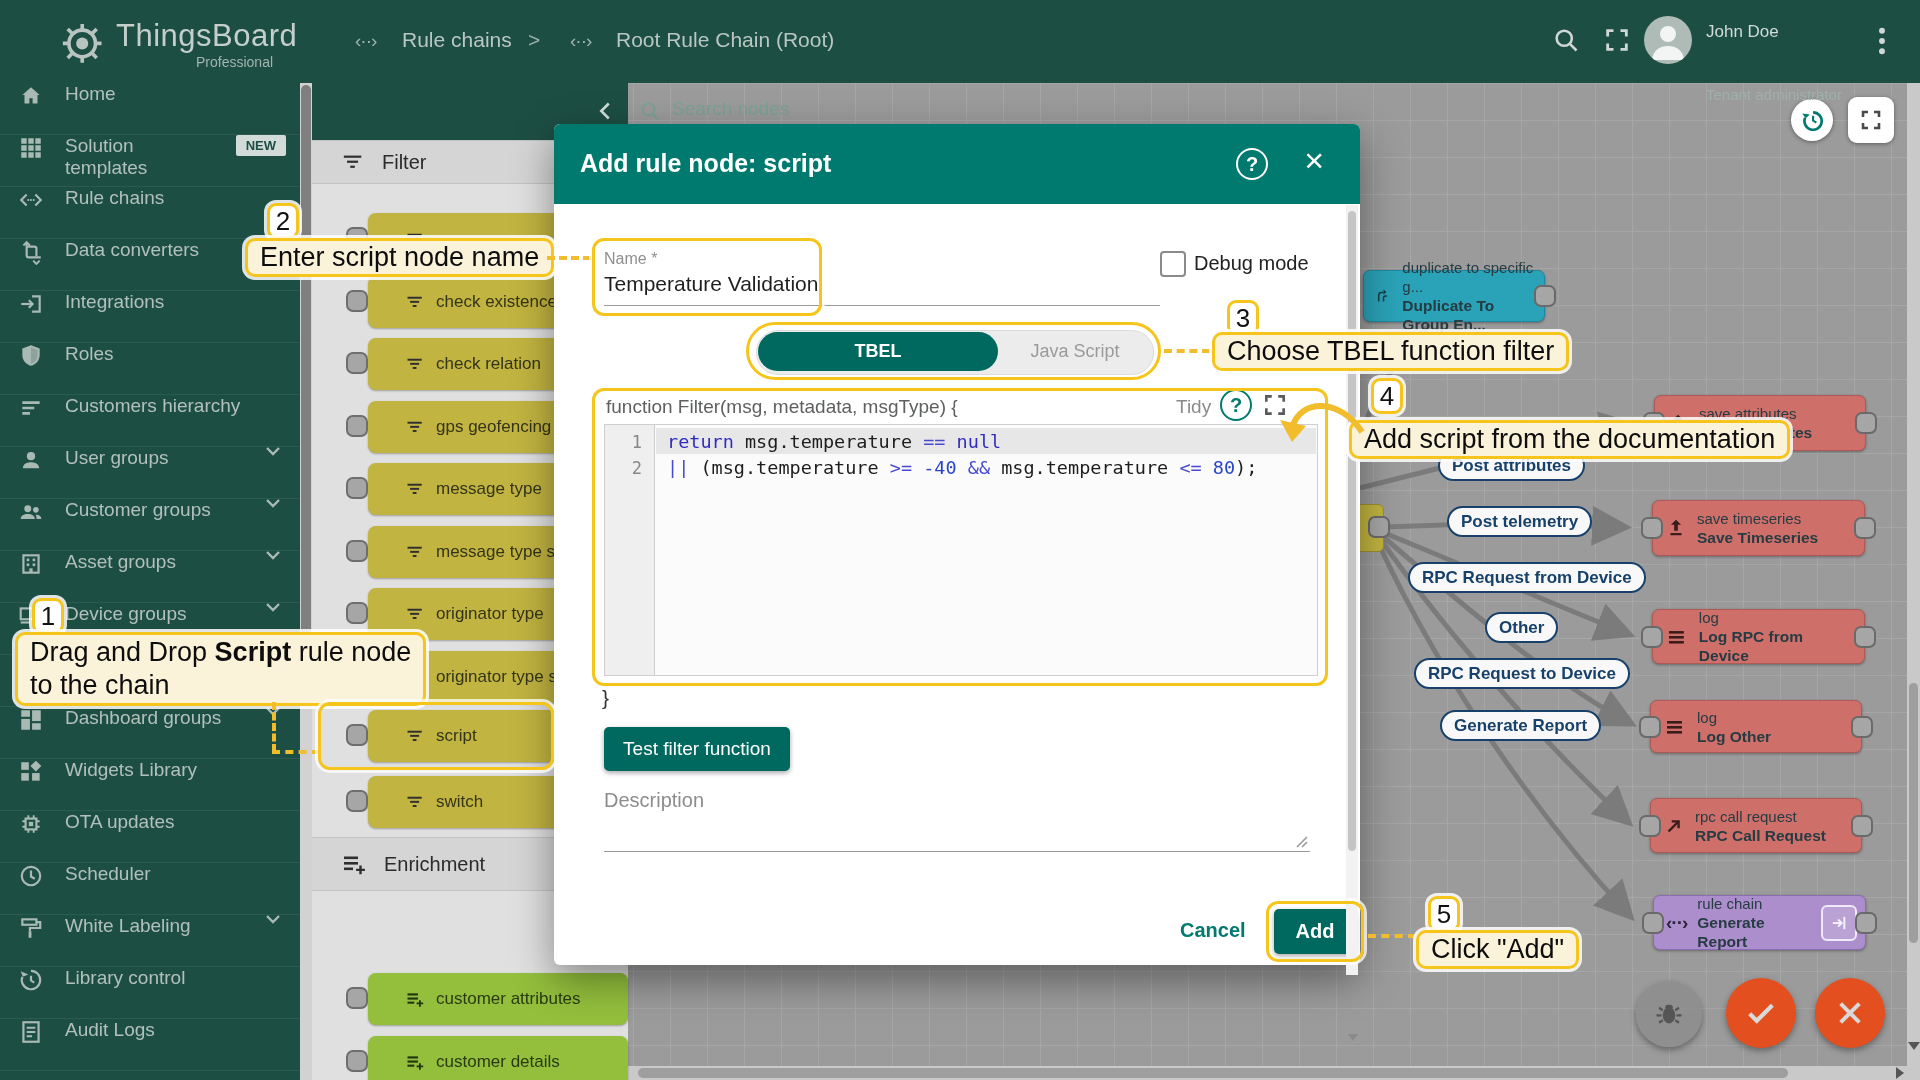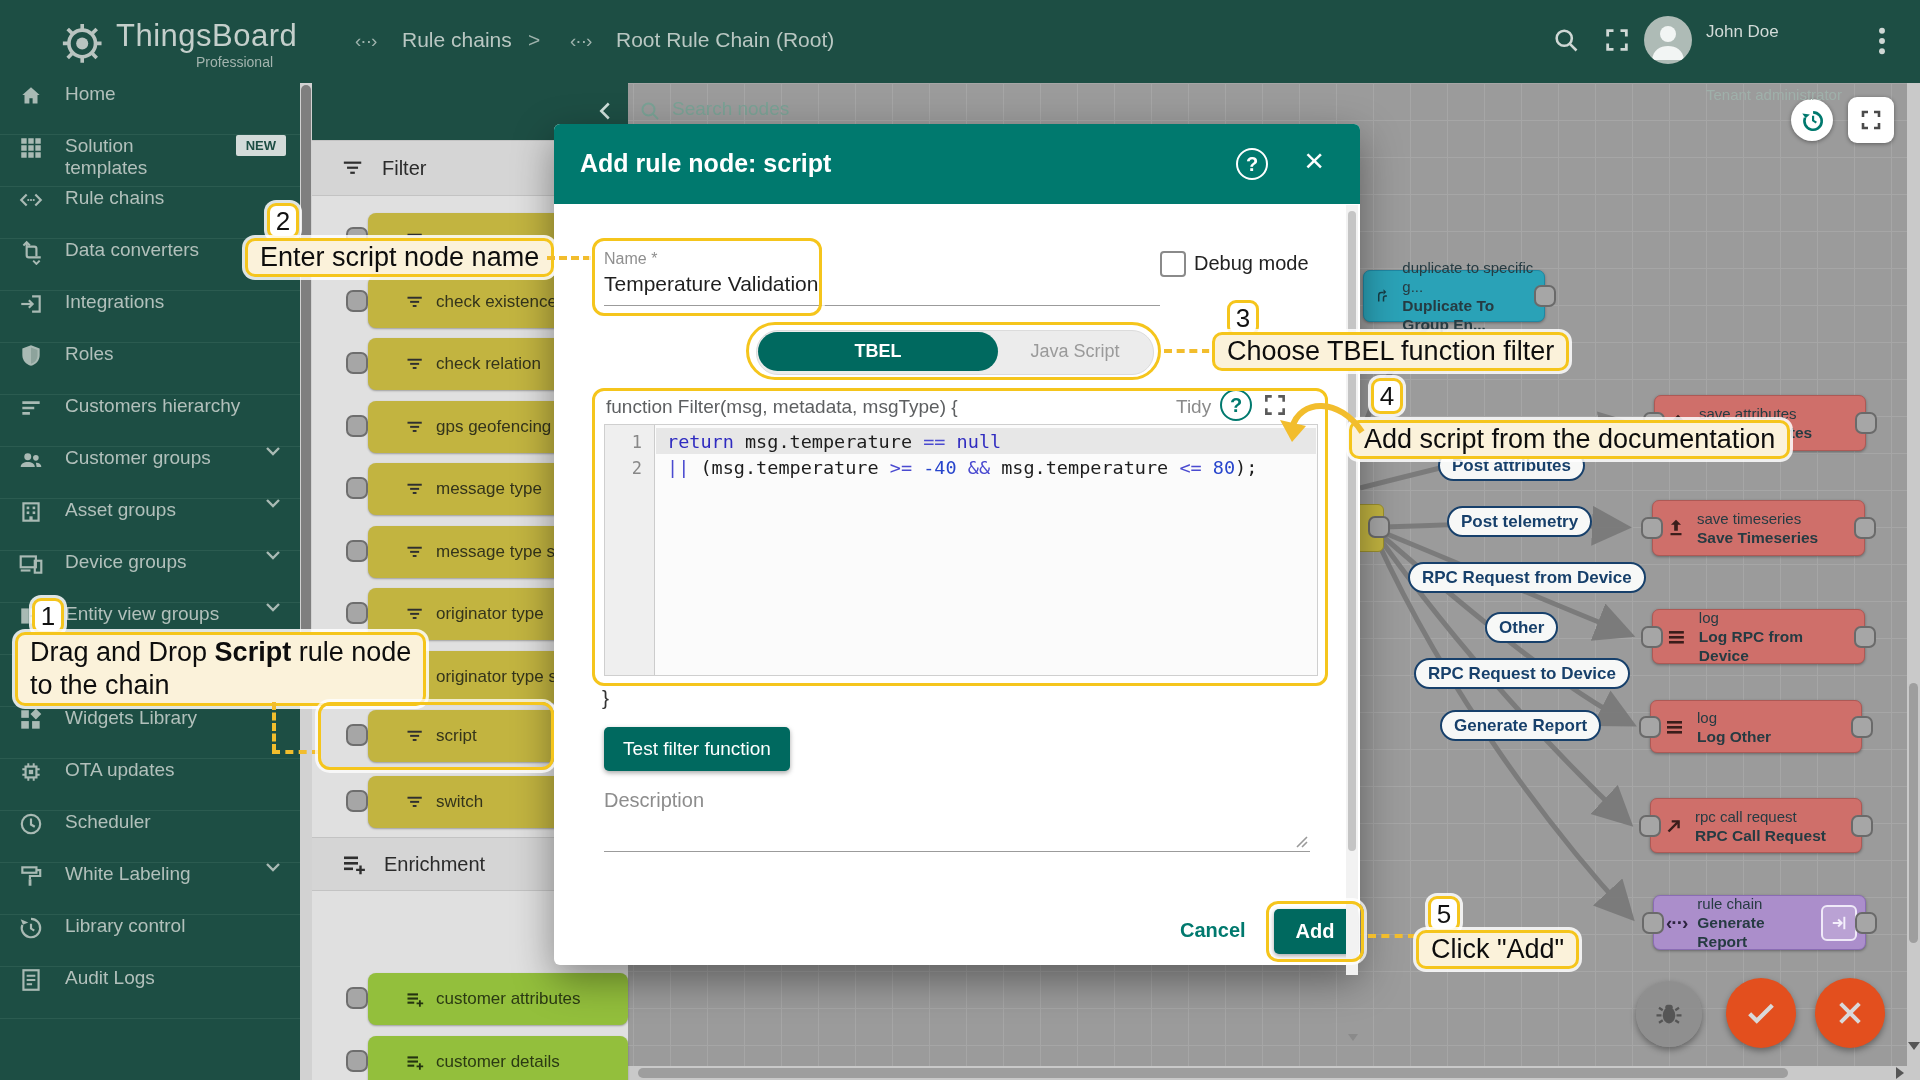--- a/index.html
+++ b/index.html
@@ -536,7 +536,7 @@
       </svg>
   </div>
 
-  <div class="sec-h" style="top:140px;height:56px;">
+  <div class="sec-h" style="top:140px;height:44px;">
     <svg width="22" height="22" viewBox="0 0 24 24">
         <g fill="#2f2f2f">
           <rect x="2" y="5" width="19" height="2.4"></rect>

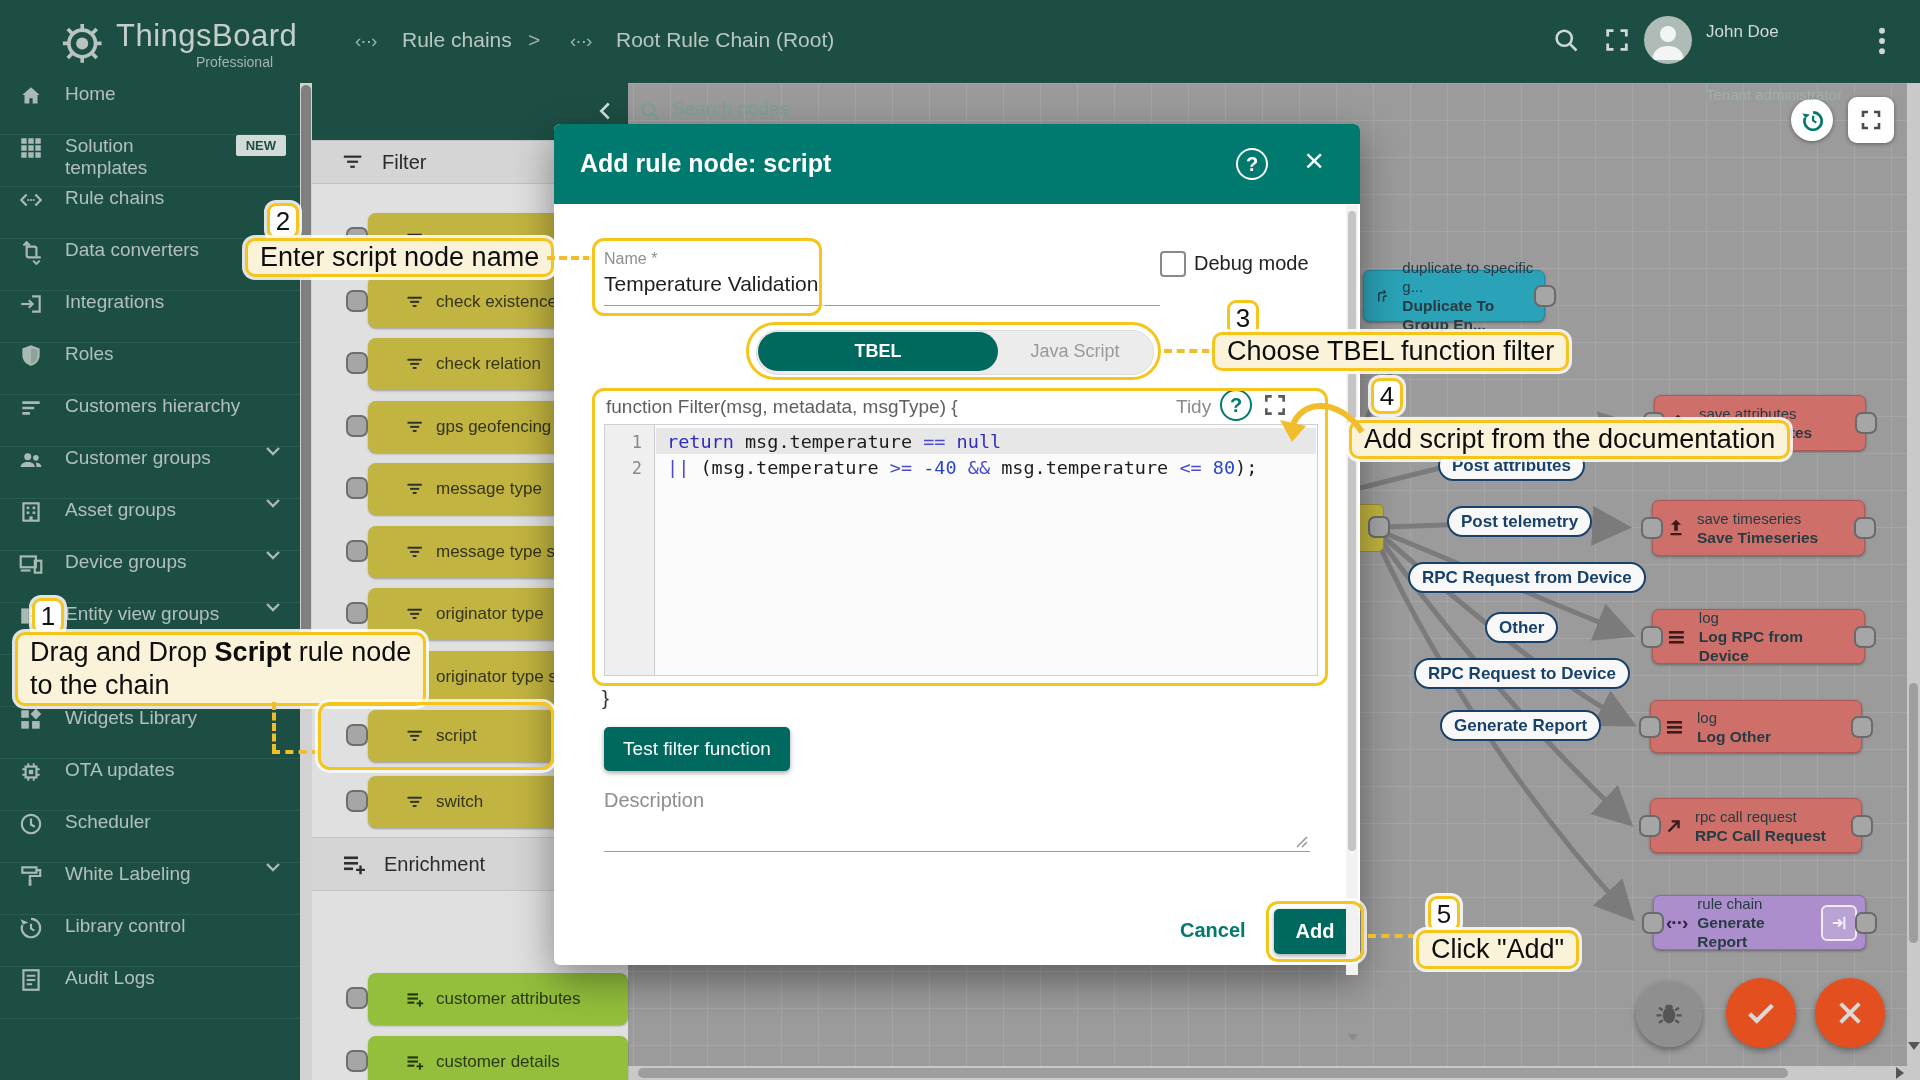--- a/index.html
+++ b/index.html
@@ -395,6 +395,16 @@
       </div>
     <div class="side-item">
       <svg width="26" height="26" viewBox="0 0 24 24">
+          <circle cx="12" cy="8.5" r="3.8" fill="#a9bab4"></circle>
+          <path d="M4.5 19.5c0-3.6 3.4-5.5 7.5-5.5s7.5 1.9 7.5 5.5z" fill="#a9bab4"></path>
+        </svg>
+      <span>User groups</span>
+      <svg class="chev" width="14" height="9" viewBox="0 0 14 9">
+          <path d="M1 1l6 6 6-6" stroke="#a9bab4" stroke-width="2.4" fill="none"></path>
+        </svg>
+      </div>
+    <div class="side-item">
+      <svg width="26" height="26" viewBox="0 0 24 24">
           <circle cx="9" cy="9" r="3.2" fill="#a9bab4"></circle>
           <circle cx="16.5" cy="10" r="2.6" fill="#a9bab4"></circle>
           <path d="M2.5 18.5c0-3 2.9-4.6 6.5-4.6s6.5 1.6 6.5 4.6z" fill="#a9bab4"></path>

